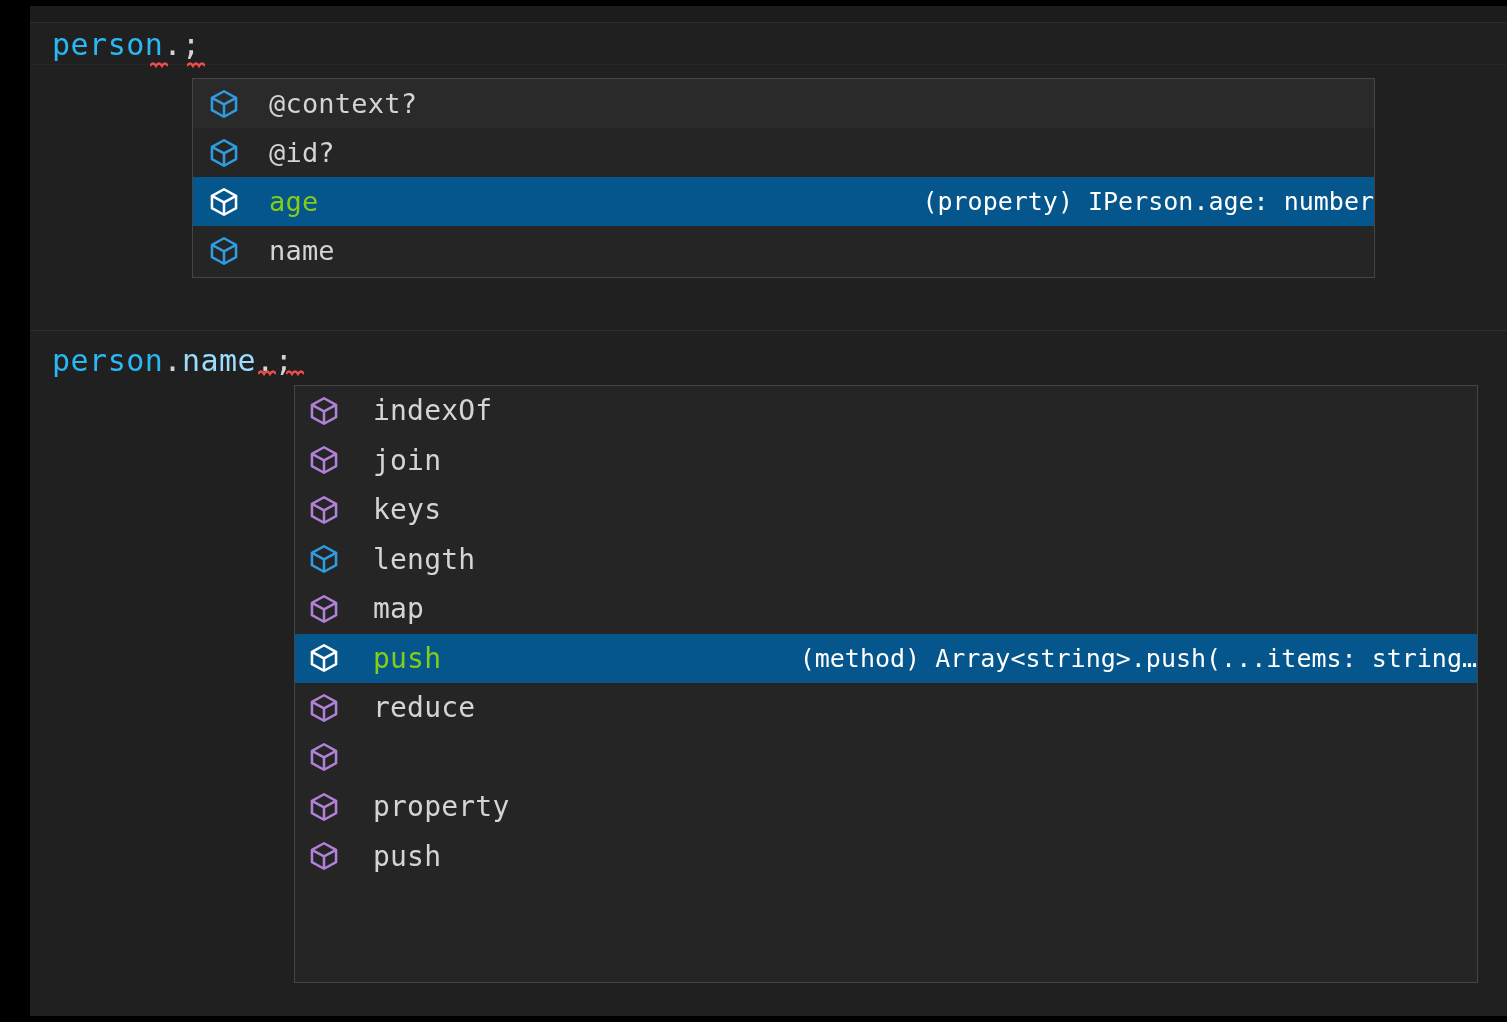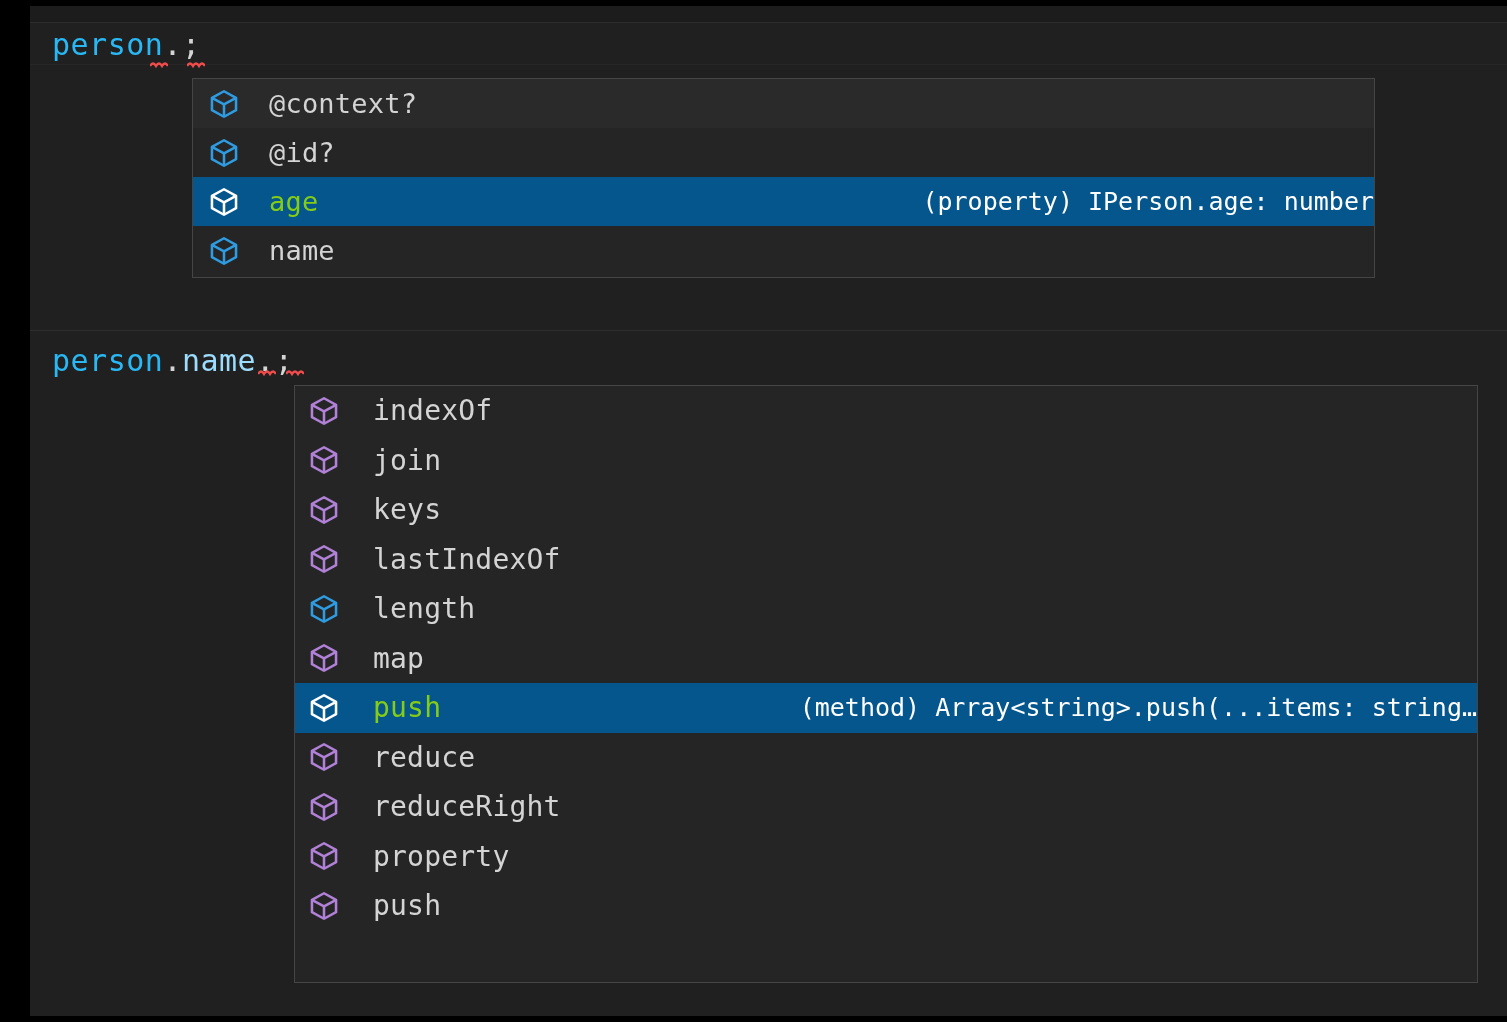--- a/index.html
+++ b/index.html
@@ -259,17 +259,6 @@
         </div>
         <div class="row">
           <span class="row-icon"><svg viewBox="0 0 24 24" width="34" height="34">
-              <g fill="none" stroke="#B180D7" stroke-width="1.8" stroke-linejoin="round">
-                <path d="M12 3 L20.5 7.6 L20.5 16.4 L12 21 L3.5 16.4 L3.5 7.6 Z"></path>
-                <path d="M3.5 7.6 L12 12.2 L20.5 7.6"></path>
-                <path d="M12 12.2 L12 21"></path>
-              </g>
-            </svg></span>
-          <span class="row-label">lastIndexOf</span>
-          <span class="row-detail"></span>
-        </div>
-        <div class="row">
-          <span class="row-icon"><svg viewBox="0 0 24 24" width="34" height="34">
               <g fill="none" stroke="#2F9BE0" stroke-width="1.8" stroke-linejoin="round">
                 <path d="M12 3 L20.5 7.6 L20.5 16.4 L12 21 L3.5 16.4 L3.5 7.6 Z"></path>
                 <path d="M3.5 7.6 L12 12.2 L20.5 7.6"></path>

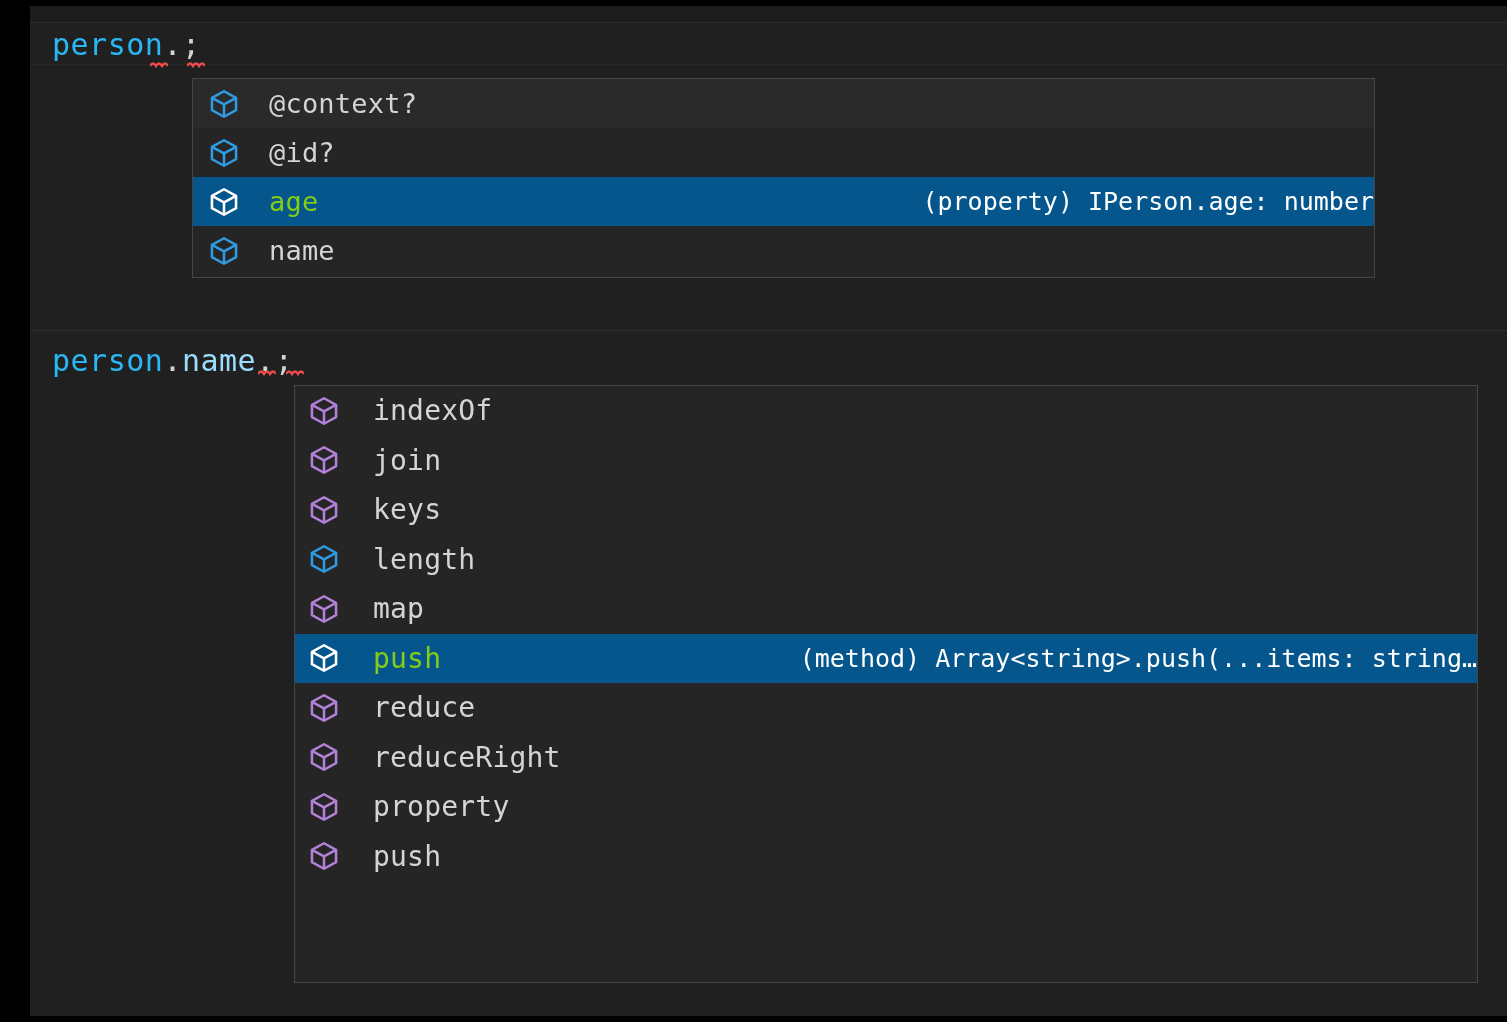--- a/index.html
+++ b/index.html
@@ -309,7 +309,6 @@
                 <path d="M12 12.2 L12 21"></path>
               </g>
             </svg></span>
-          <span class="row-label">reduceRight</span>
           <span class="row-detail"></span>
         </div>
         <div class="row">

